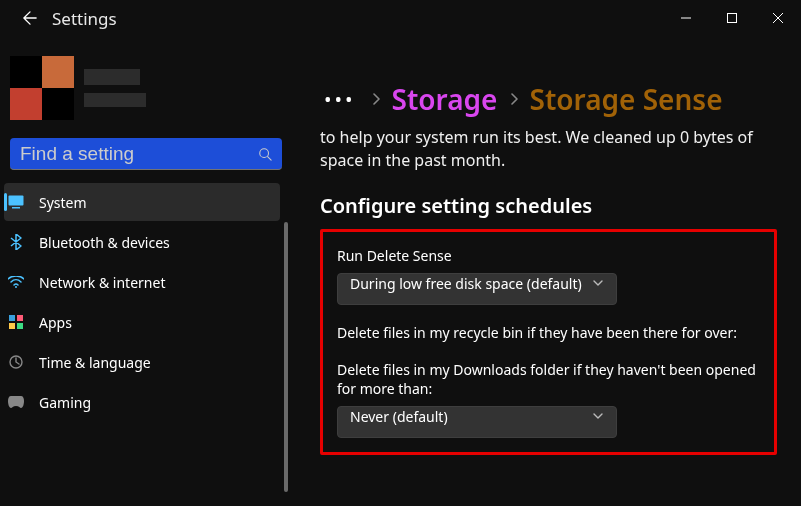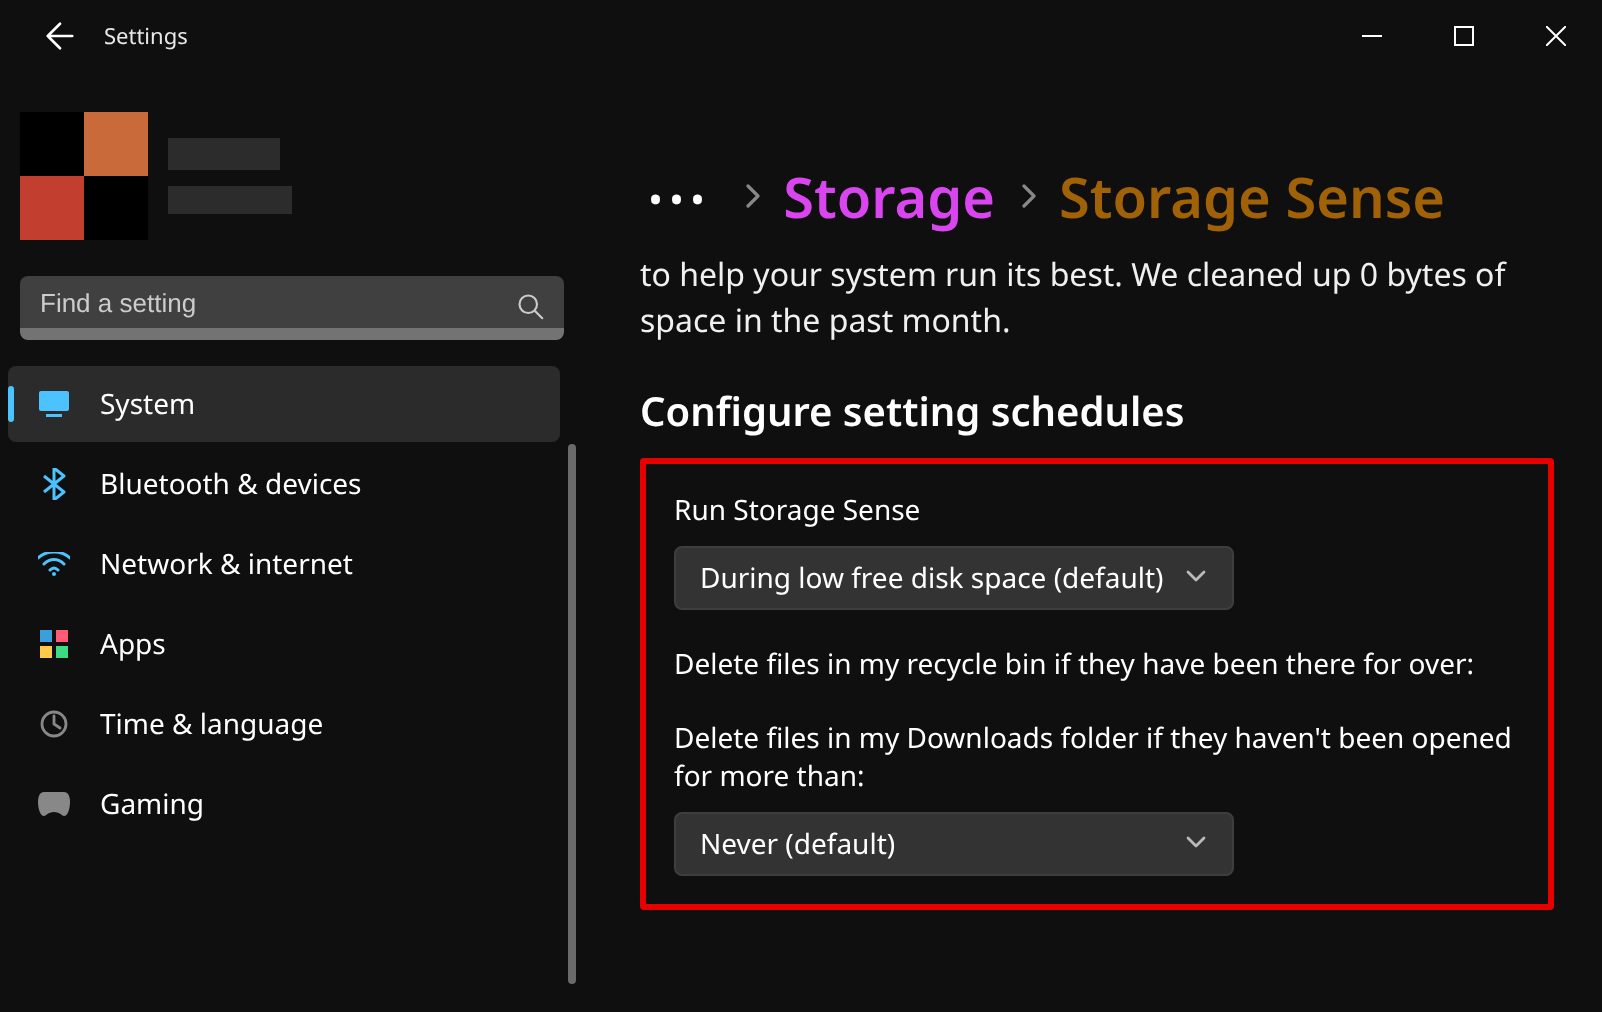--- a/index.html
+++ b/index.html
@@ -31,7 +31,7 @@
     justify-content: center;
     margin-right: 8px;
   }
-  .title-txt { font-size: 11px; color: #e8e8e8; }
+  .title-txt { font-size: 17px; color: #e8e8e8; }
   .win-controls {
     margin-left: auto;
     display: flex;

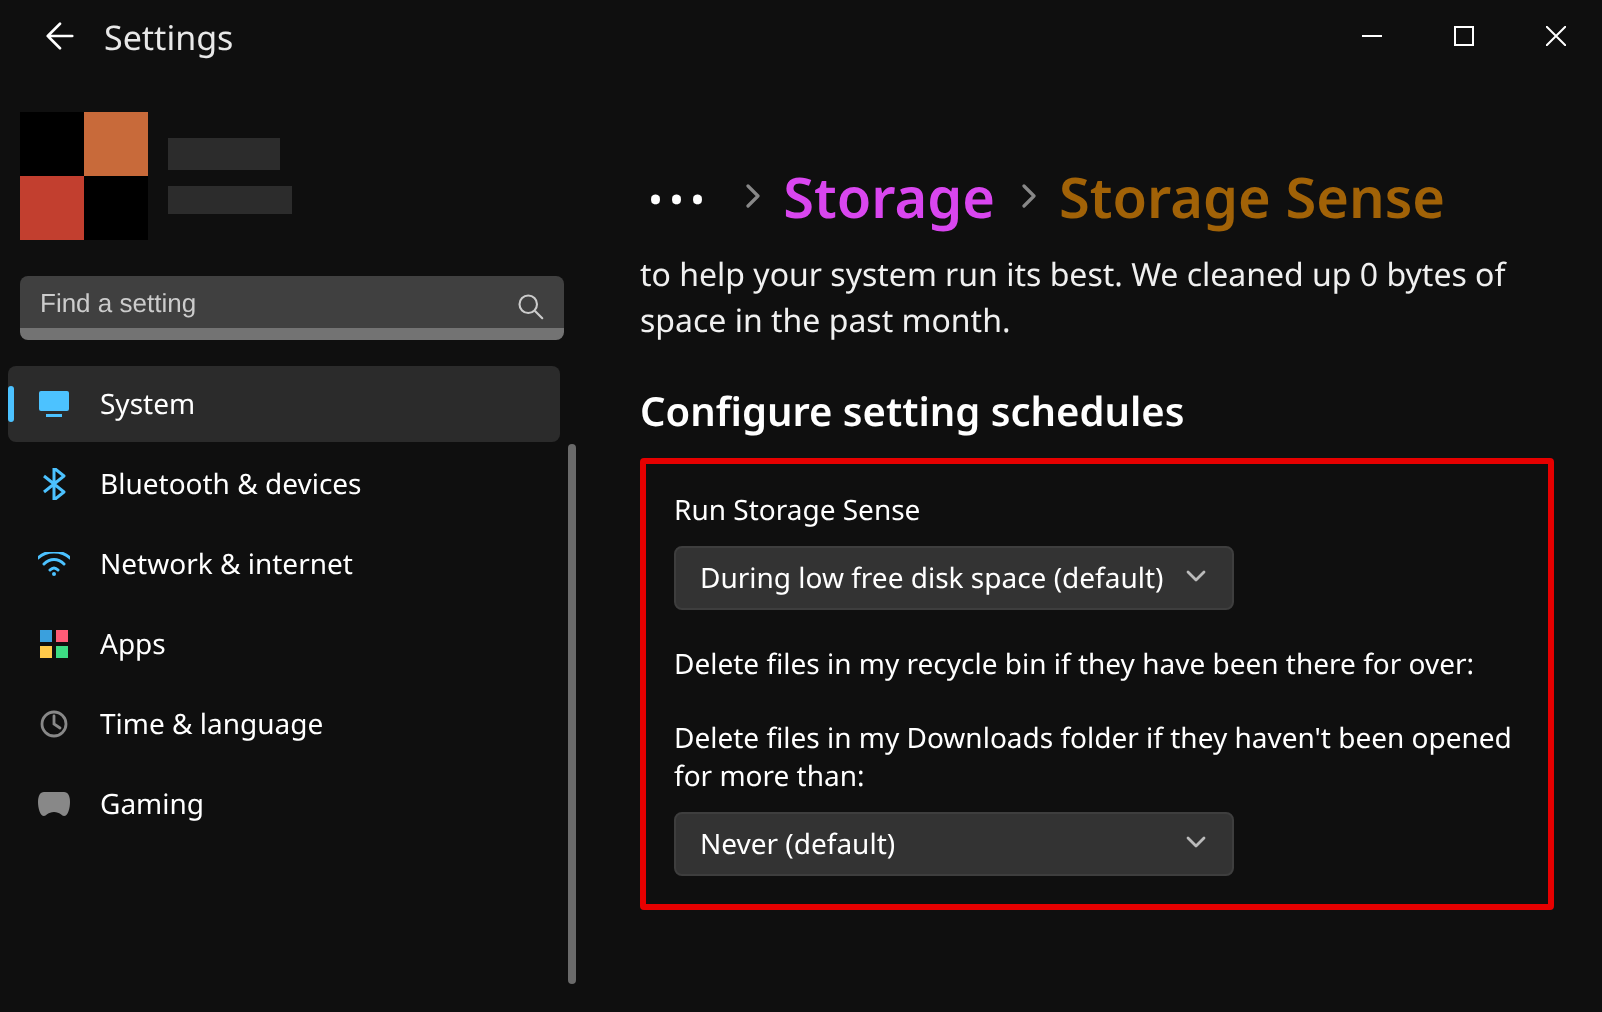--- a/index.html
+++ b/index.html
@@ -79,13 +79,13 @@
   .search {
     width: 100%;
     height: 32px;
-    background: #404040;
+    background: #1d4ed8;
     border: none;
-    border-bottom: 6px solid #737373;
+    border-bottom: 1px solid #737373;
     border-radius: 4px;
     color: #ccc;
     padding: 0 34px 0 10px;
-    font-size: 13px;
+    font-size: 19px;
     outline: none;
   }
   .search::placeholder { color: #ccc; }

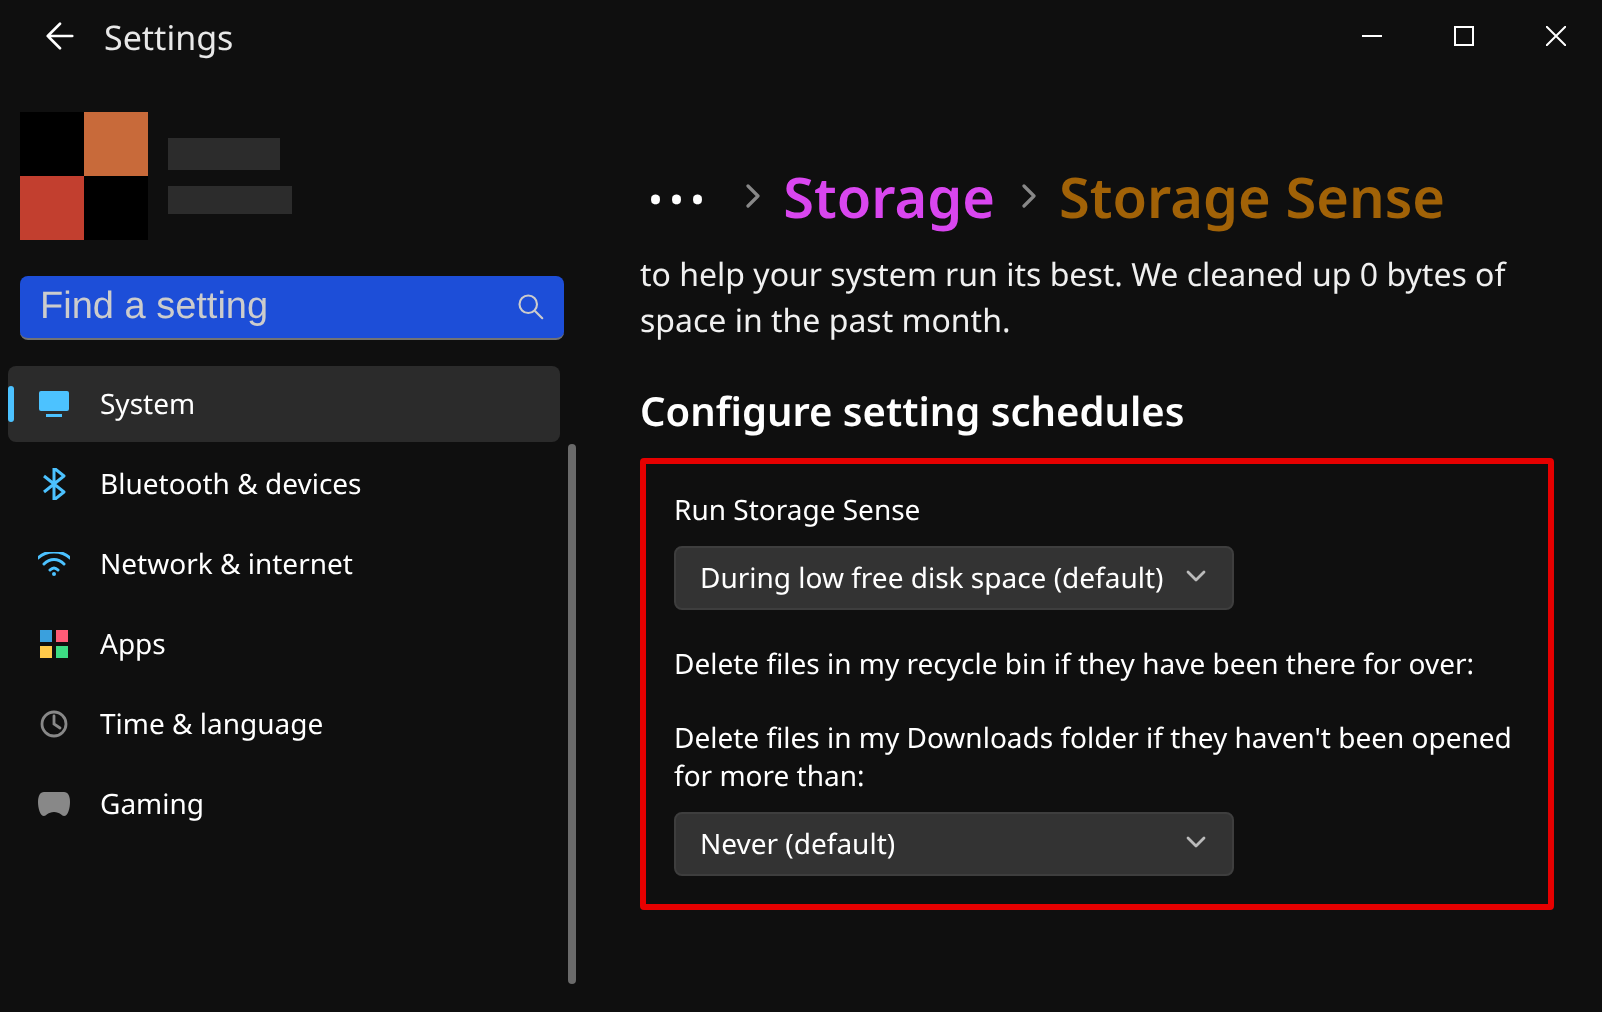--- a/index.html
+++ b/index.html
@@ -108,7 +108,7 @@
     display: flex;
     align-items: center;
     height: 38px;
-    padding-left: 14px;
+    padding-left: 3px;
     position: relative;
     border-radius: 4px;
     margin: 1px 4px;

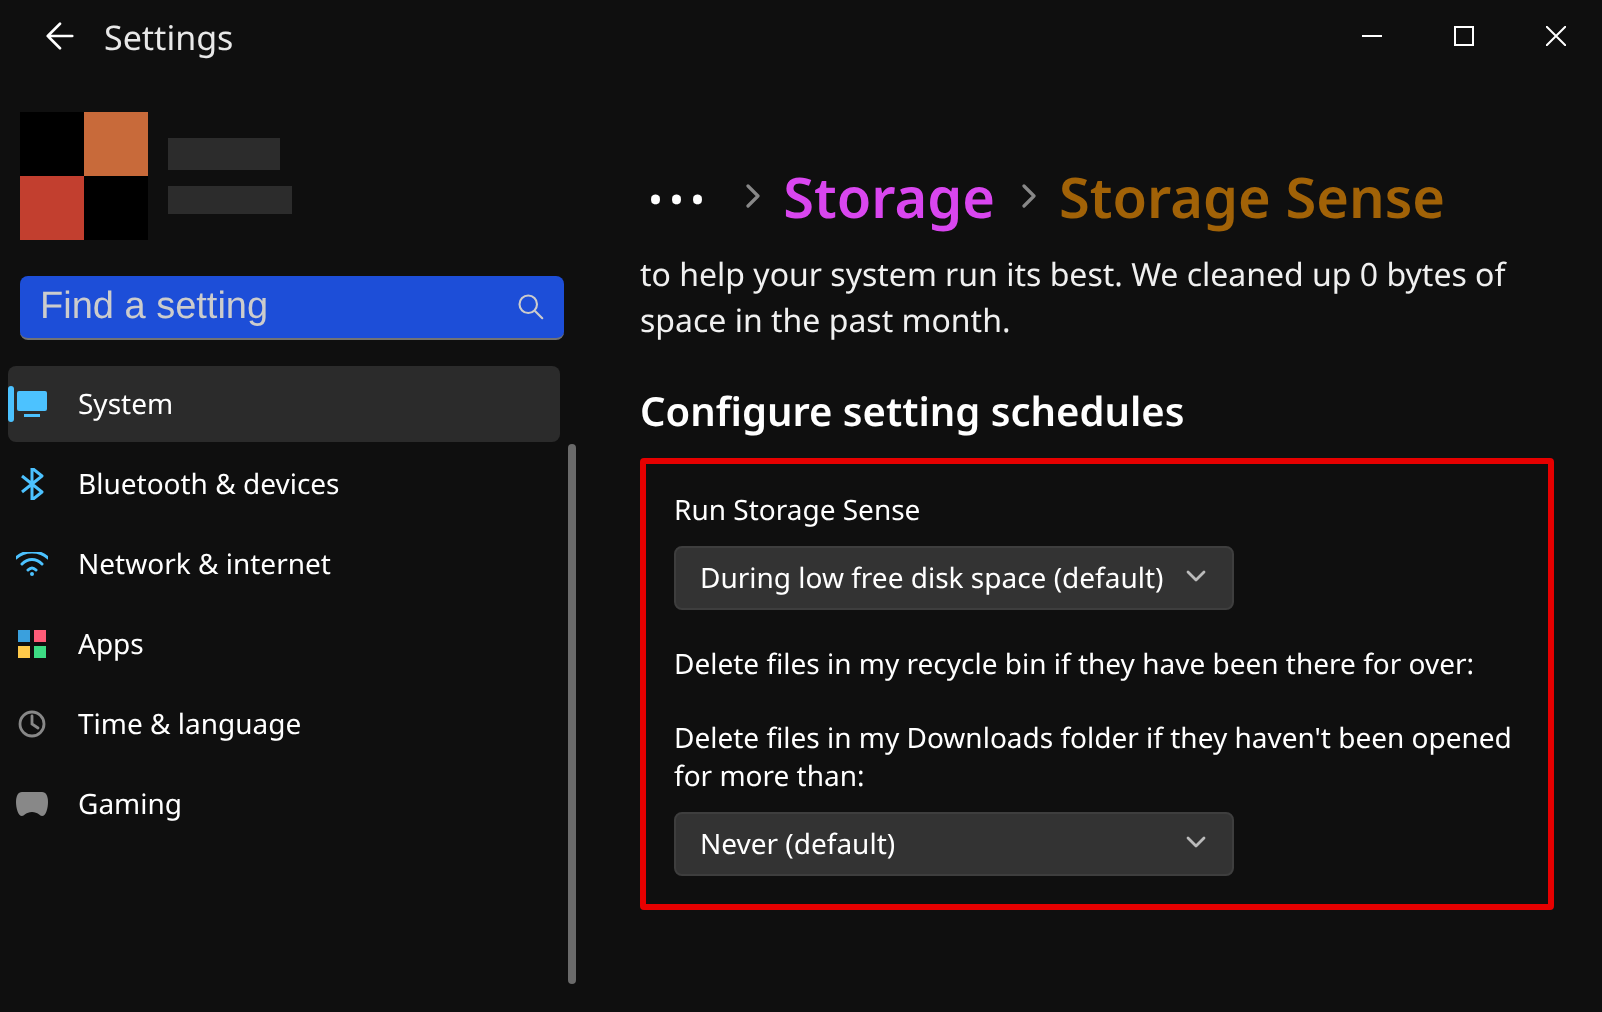--- a/index.html
+++ b/index.html
@@ -356,7 +356,7 @@
 
     <div class="highlight-box">
 
-      <div class="field-label">Run Storage Sense</div>
+      <div class="field-label">Run Delete Sense</div>
       <div class="select">
         <span>During low free disk space (default)</span>
         <span class="chevron">

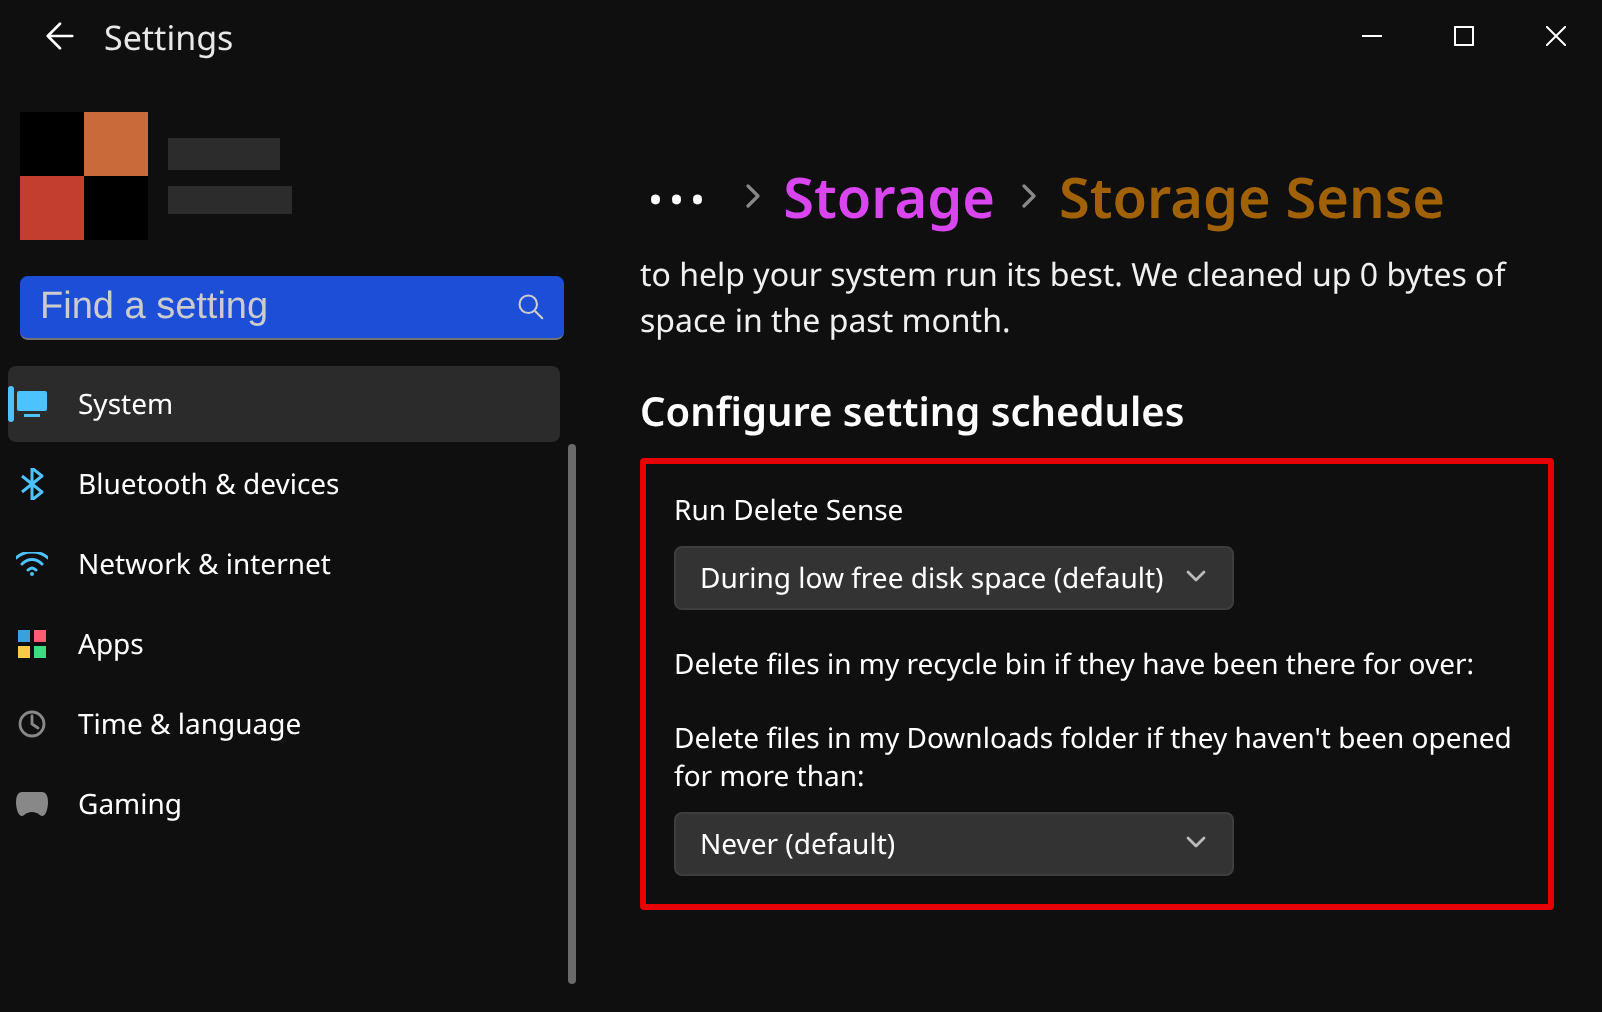--- a/index.html
+++ b/index.html
@@ -195,7 +195,7 @@
     border: 1px solid #3e3e3e;
     border-radius: 4px;
     display: flex;
-    align-items: center;
+    align-items: flex-start;
     justify-content: space-between;
     padding: 0 12px;
     font-size: 14px;

